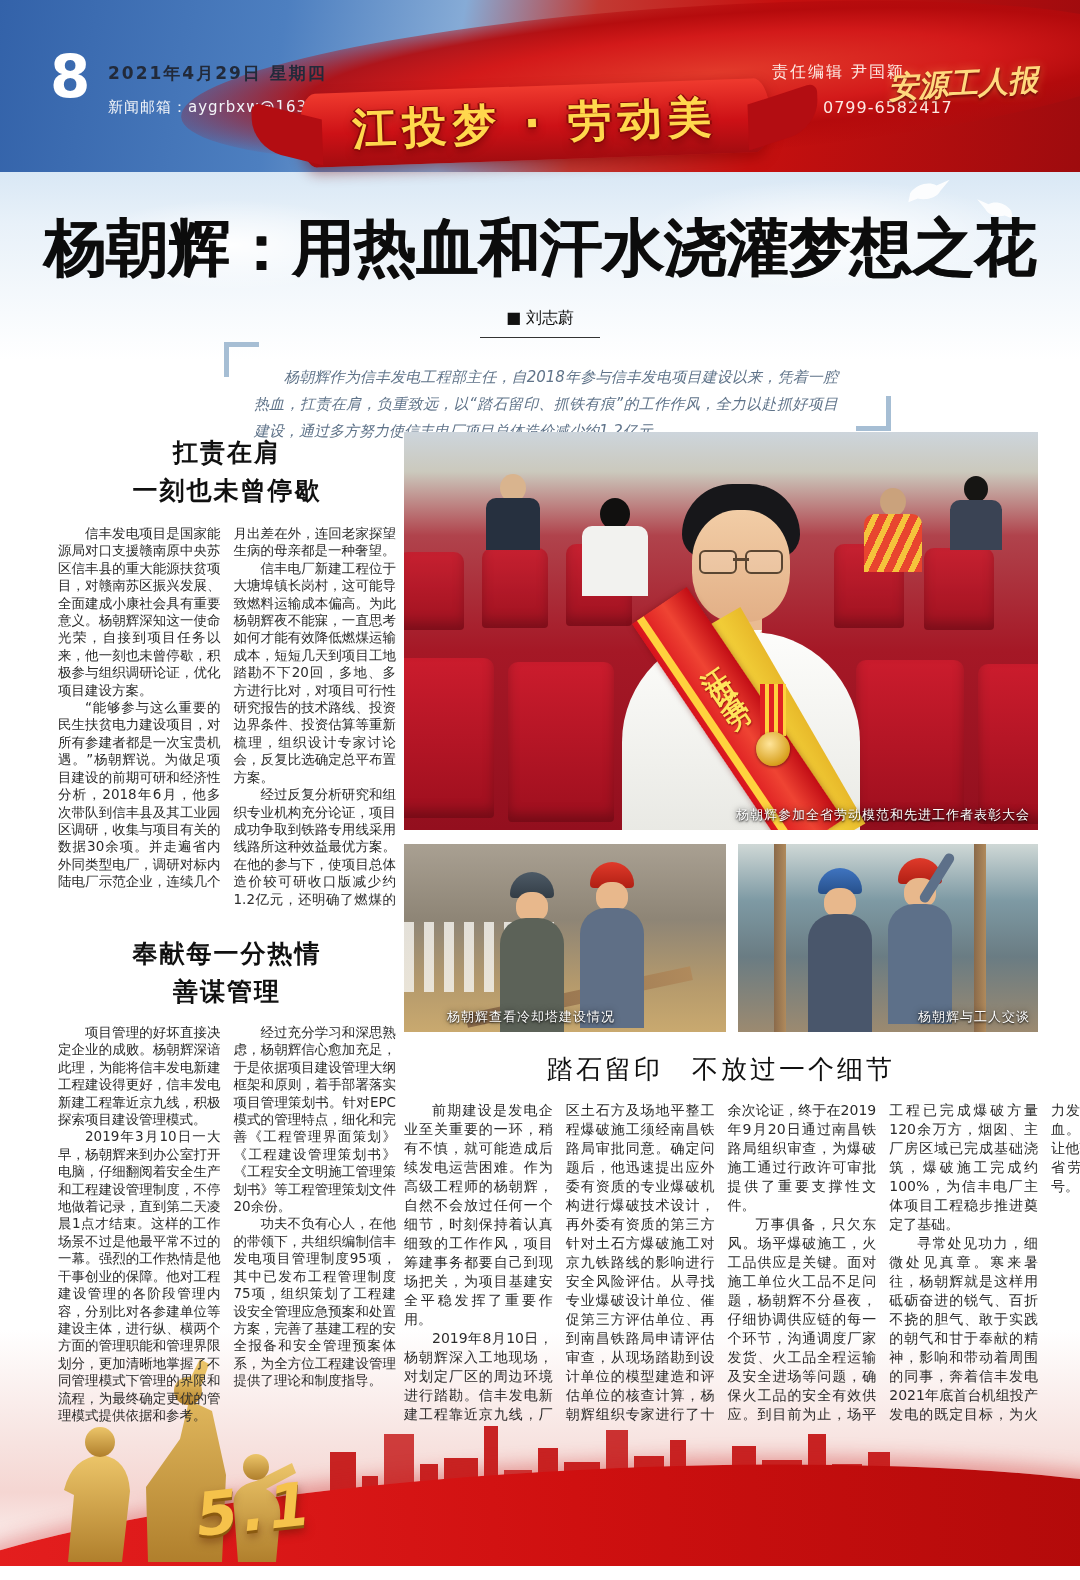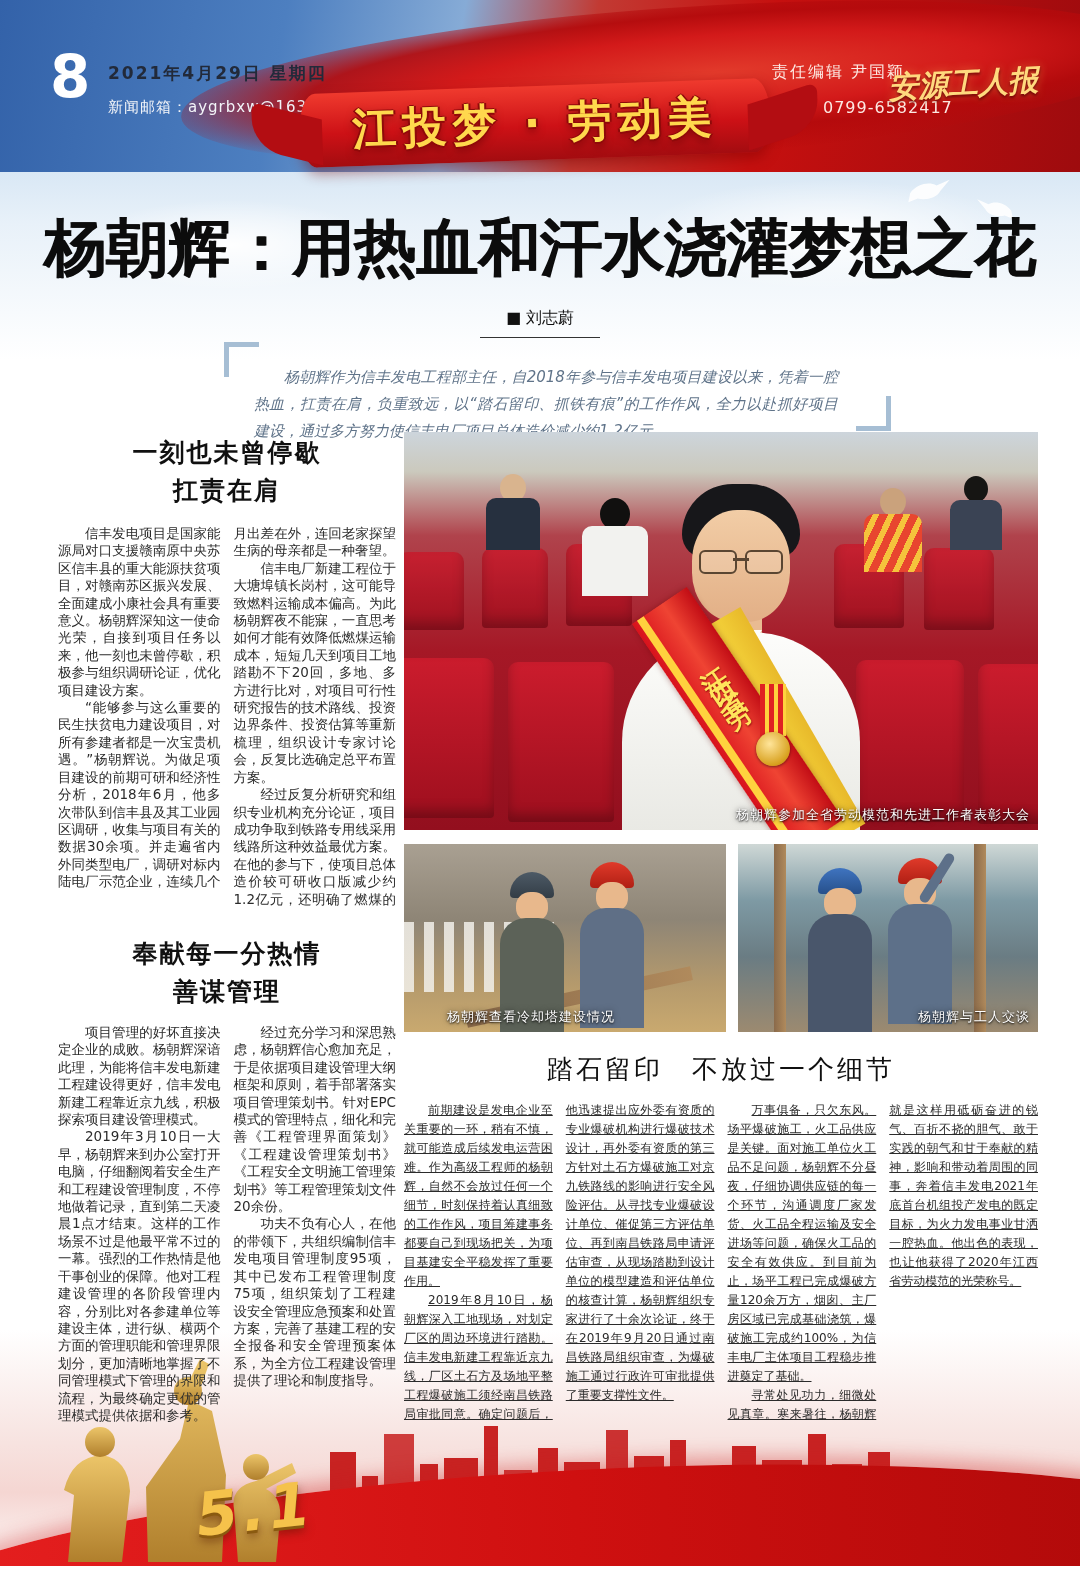--- a/index.html
+++ b/index.html
@@ -158,8 +158,8 @@
 
   <div class="left-block">
     <div class="sec-heading">
+      <div>扛责在肩</div>
       <div>一刻也未曾停歇</div>
-      <div>扛责在肩</div>
     </div>
     <div class="body-text cols2 sec1-body">
       <p>信丰发电项目是国家能源局对口支援赣南原中央苏区信丰县的重大能源扶贫项目，对赣南苏区振兴发展、全面建成小康社会具有重要意义。杨朝辉深知这一使命光荣，自接到项目任务以来，他一刻也未曾停歇，积极参与组织调研论证，优化项目建设方案。</p>

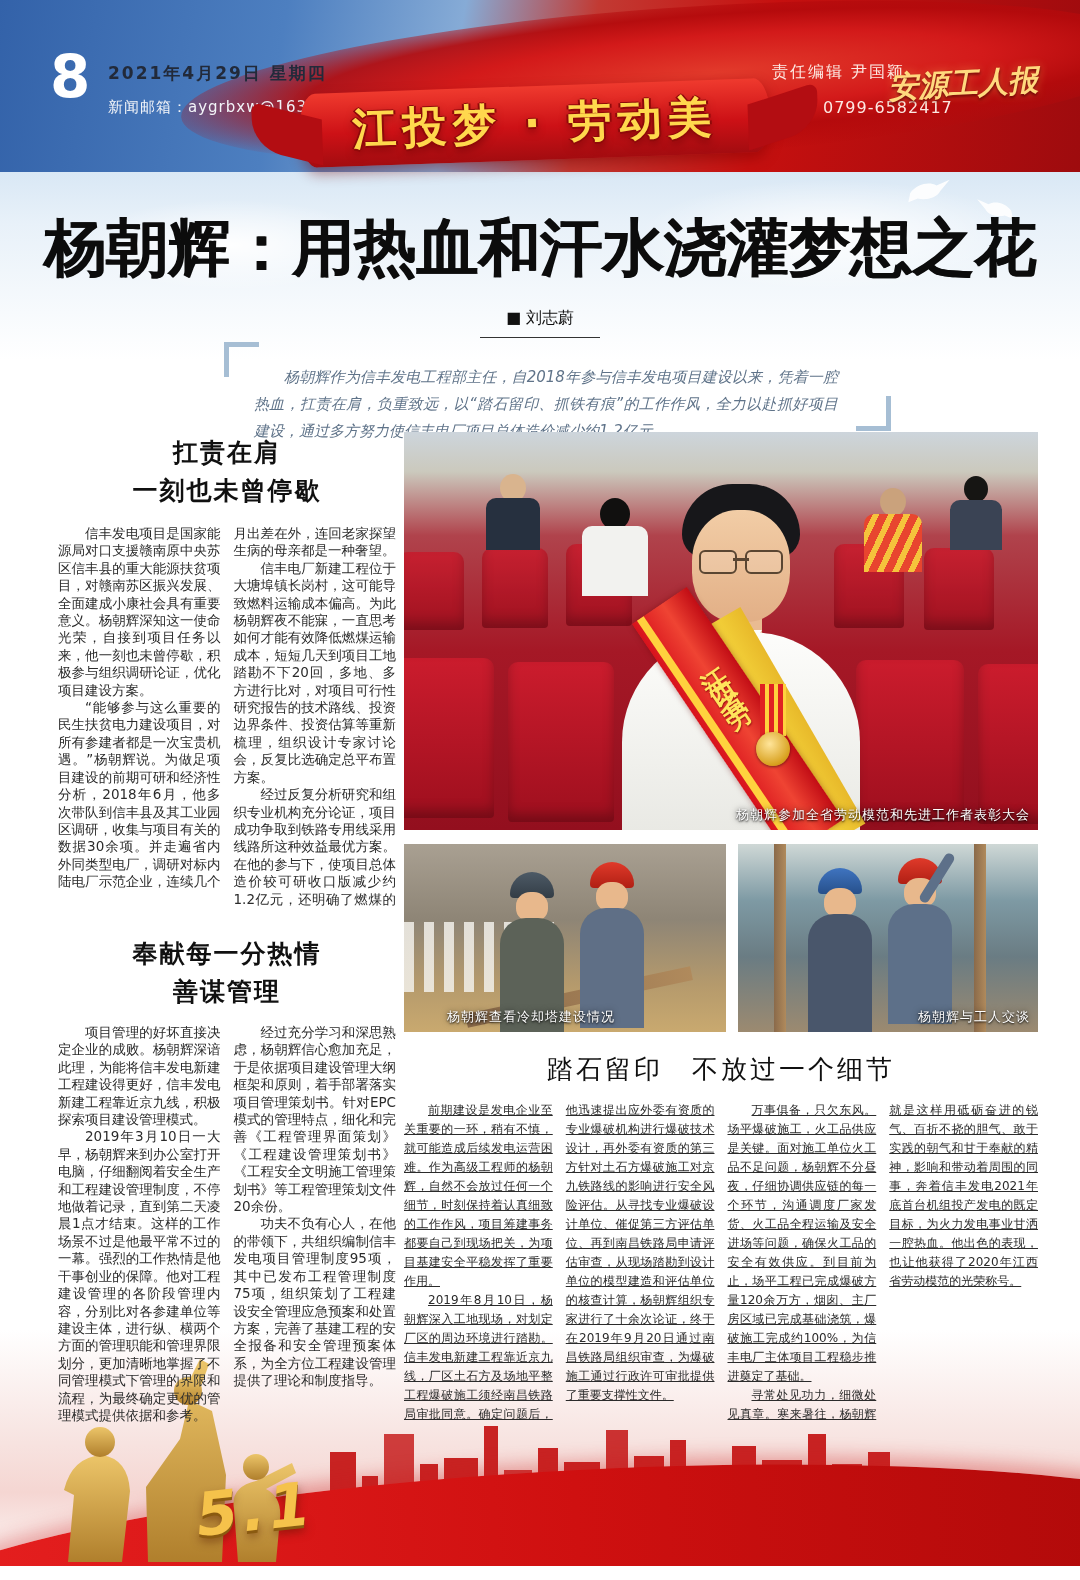--- a/index.html
+++ b/index.html
@@ -52,7 +52,7 @@
   .body-text{text-align:justify;color:#2b2b2b;}
   .body-text p{margin:0;text-indent:2em;}
   .cols2{columns:2;column-gap:13px;column-fill:auto;font-size:13.5px;line-height:17.4px;}
-  .cols4{columns:4;column-gap:13px;column-fill:auto;font-size:12px;line-height:19px;text-decoration:underline;}
+  .cols4{columns:4;column-gap:13px;column-fill:auto;font-size:14px;line-height:19px;}
   .left-block{position:absolute;left:58px;top:434px;width:338px;z-index:3;}
   .sec1-body{height:386px;margin-top:16px;}
   .sec2-head{margin-top:24px;}

